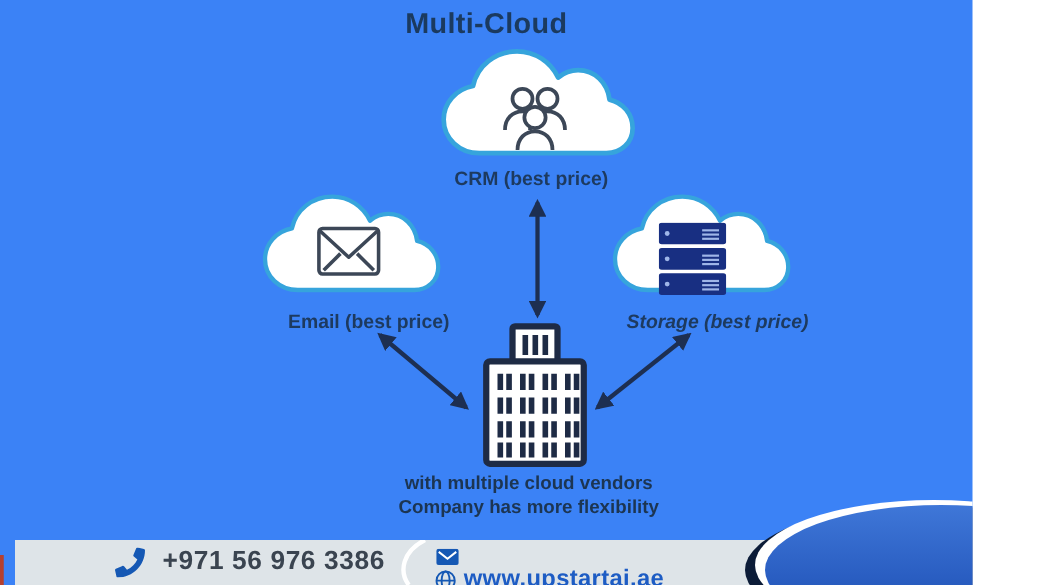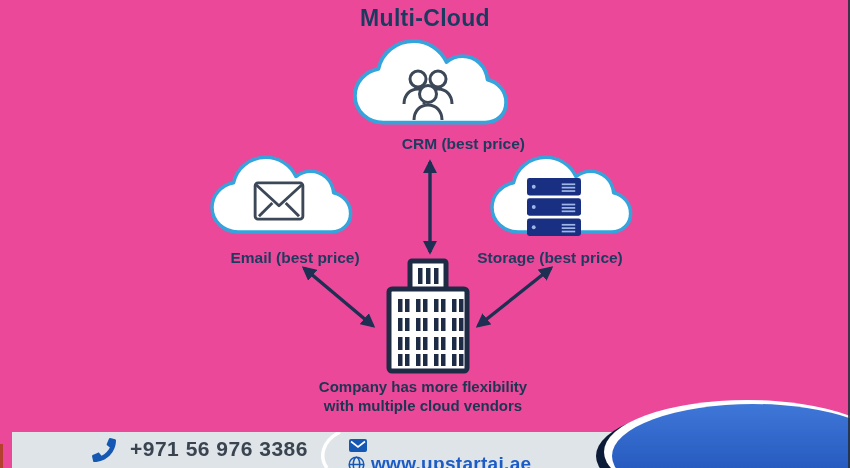--- a/index.html
+++ b/index.html
@@ -3,7 +3,7 @@
 <meta charset="utf-8">
 <style>
   html,body{margin:0;padding:0;background:#fff;}
-  .canvas{position:relative;width:850px;height:468px;overflow:hidden;background:#ec4899;
+  .canvas{position:relative;width:778px;height:468px;overflow:hidden;background:#3b82f6;
           font-family:"Liberation Sans",sans-serif;}
   .abs{position:absolute;}
   .title{left:0;right:0;top:5px;text-align:center;font-size:23px;font-weight:bold;color:#1b3a5f;letter-spacing:.3px;}

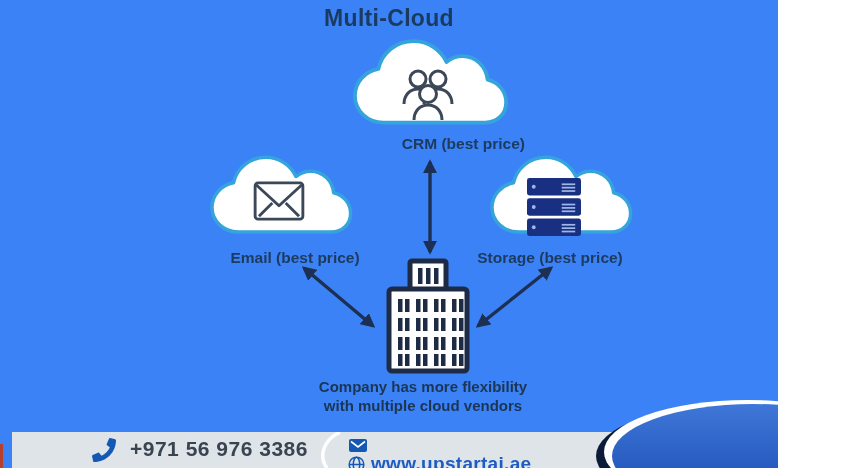--- a/index.html
+++ b/index.html
@@ -59,7 +59,7 @@
       <path d="M18,54 C18,45 24,39 32,39 C40,39 46,45 46,54"></path>
     </g>
   </svg>
-  <div class="abs cloud-label" style="left:325px;top:135px;text-align:right;">CRM (best price)</div>
+  <div class="abs cloud-label" style="left:325px;top:135px;">CRM (best price)</div>
 
   <svg class="abs" style="left:202px;top:150px;" width="154" height="97" viewBox="0 0 200 125">
     <path d="M47,106 C28,106 13,92 13,74 C13,58 25,45 41,42 C45,23 62,9 83,9 C100,9 115,19 122,34 C127,30 134,27 141,27 C157,27 169,39 171,55 C184,58 193,69 193,82 C193,96 182,106 168,106 Z" fill="#ffffff" stroke="#36a4dc" stroke-width="4.5" stroke-linejoin="round"></path>

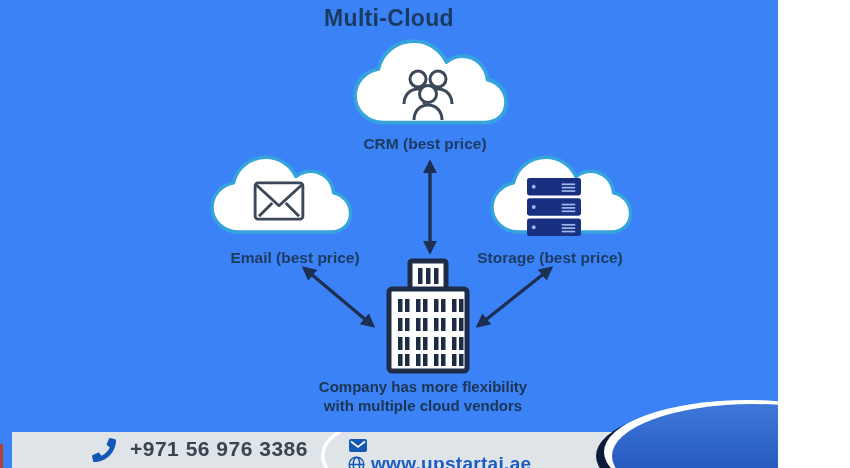--- a/index.html
+++ b/index.html
@@ -98,7 +98,7 @@
         <rect x="36" y="54.5" width="14" height="1.8"></rect>
     </g>
   </svg>
-  <div class="abs cloud-label" style="left:450px;top:249px;">Storage (best price)</div>
+  <div class="abs cloud-label" style="left:474px;top:249px;font-style:italic;">Storage (best price)</div>
 
   <svg class="abs" style="left:372px;top:258px;z-index:2;" width="112" height="116" viewBox="0 0 112 116">
     <g fill="#ffffff" stroke="#1e2b45" stroke-width="5" stroke-linejoin="round">

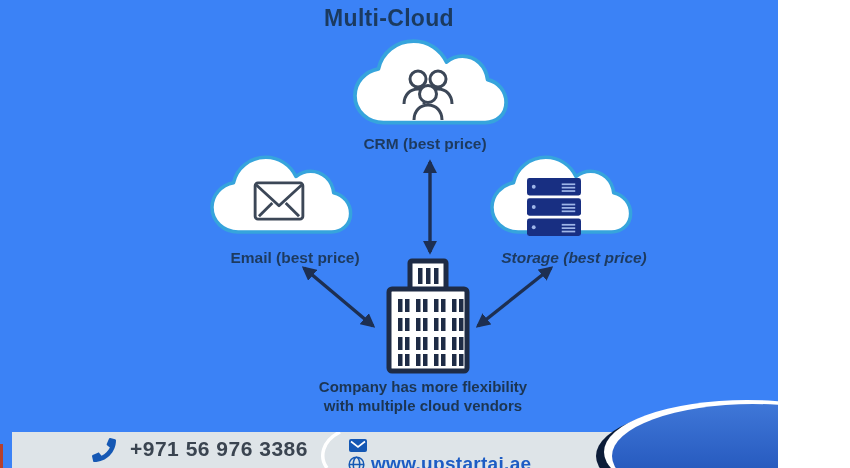--- a/index.html
+++ b/index.html
@@ -145,8 +145,8 @@
   </svg>
 
   <div class="abs caption">
+    <div>with multiple cloud vendors</div>
     <div>Company has more flexibility</div>
-    <div>with multiple cloud vendors</div>
   </div>
 
   <div class="abs footer">

